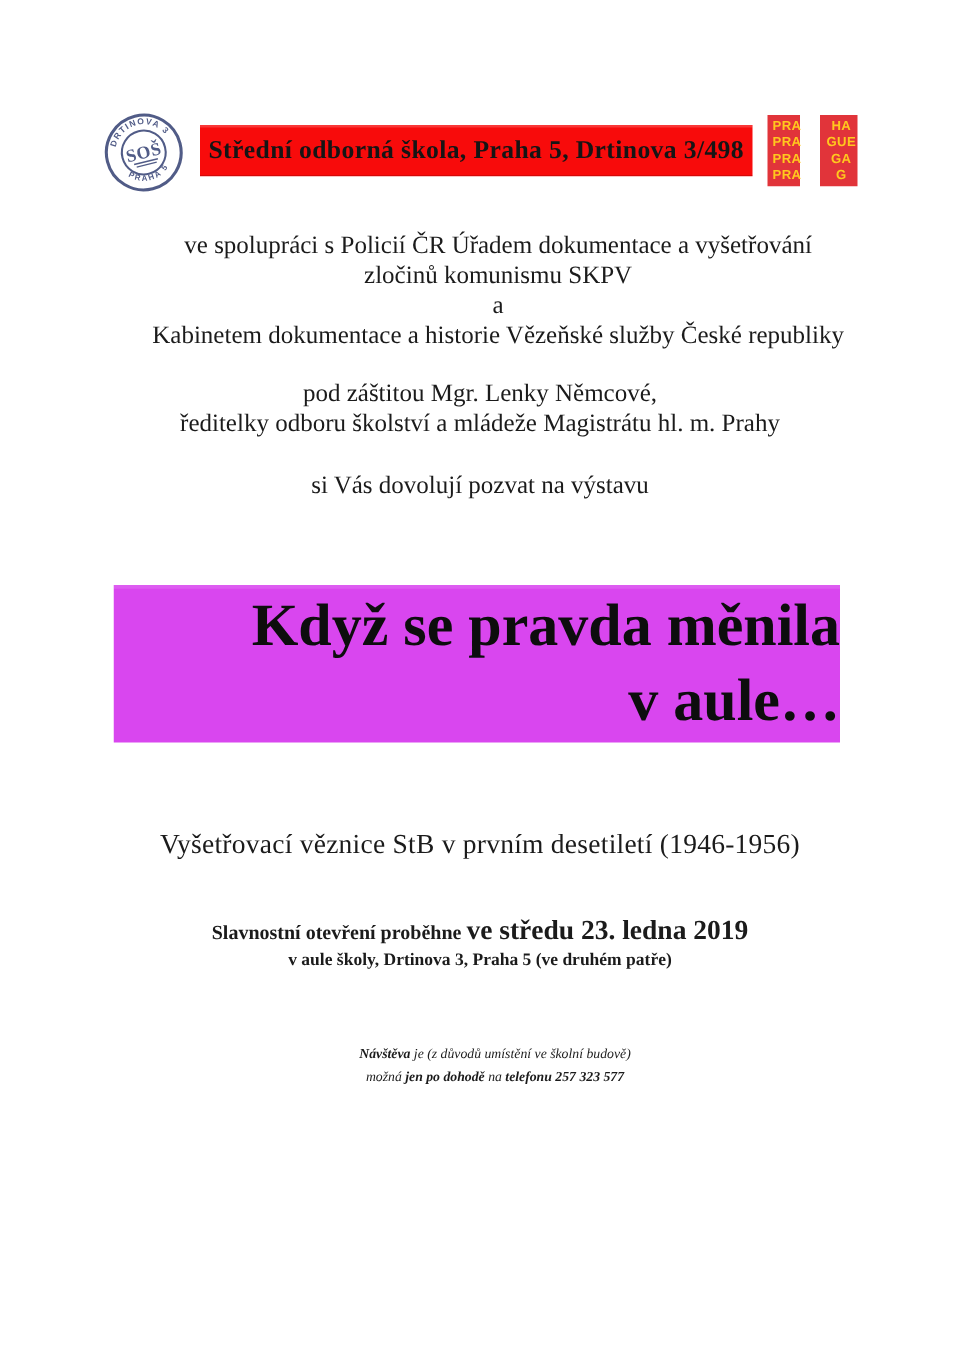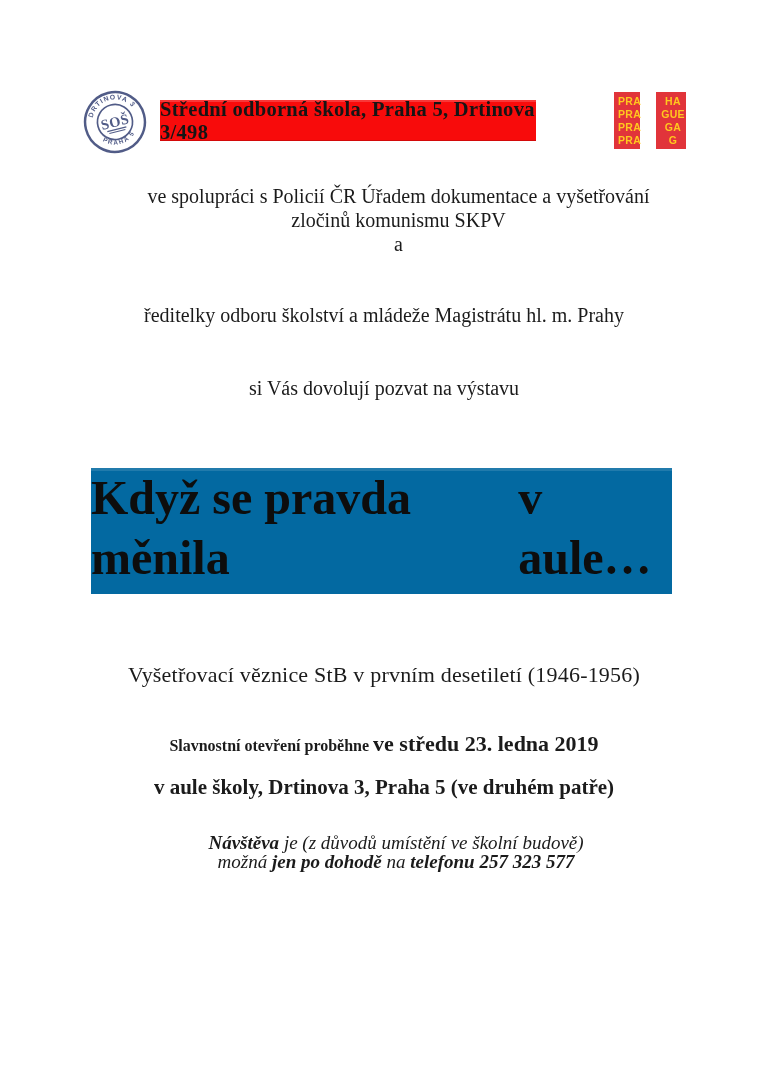--- a/index.html
+++ b/index.html
@@ -20,7 +20,7 @@
   .stamp-center{font-family:"Liberation Serif",serif;font-weight:bold;font-size:14px;letter-spacing:.5px;fill:#3a4677;}
 
   .school-banner{
-    position:absolute;left:160px;top:100px;width:376px;height:41px;
+    position:absolute;left:160px;top:100px;width:442px;height:41px;
     background:#f80b0b;
     display:flex;align-items:center;justify-content:center;
     font-weight:bold;font-size:20.5px;letter-spacing:.3px;color:#151515;

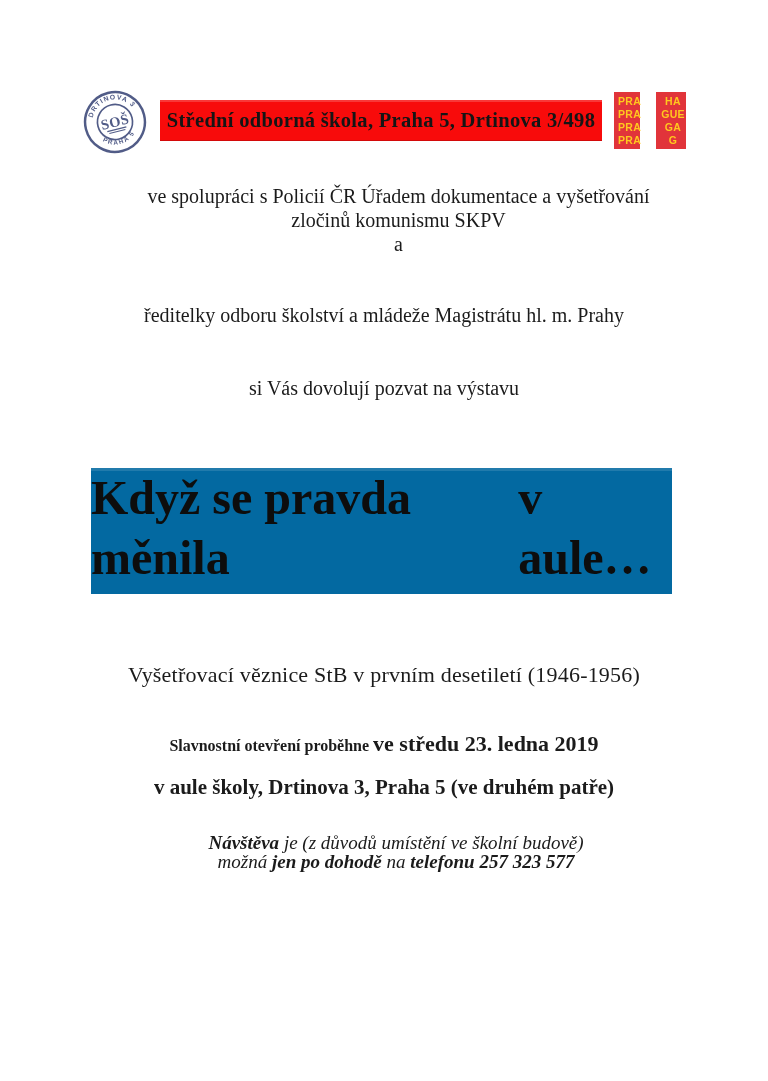--- a/index.html
+++ b/index.html
@@ -117,6 +117,7 @@
     <div>ve spolupráci s Policií ČR Úřadem dokumentace a vyšetřování</div>
     <div>zločinů komunismu SKPV</div>
     <div>a</div>
+    <div>Kabinetem dokumentace a historie Vězeňské služby České republiky</div>
   </div>
 
   <div class="cline patron">

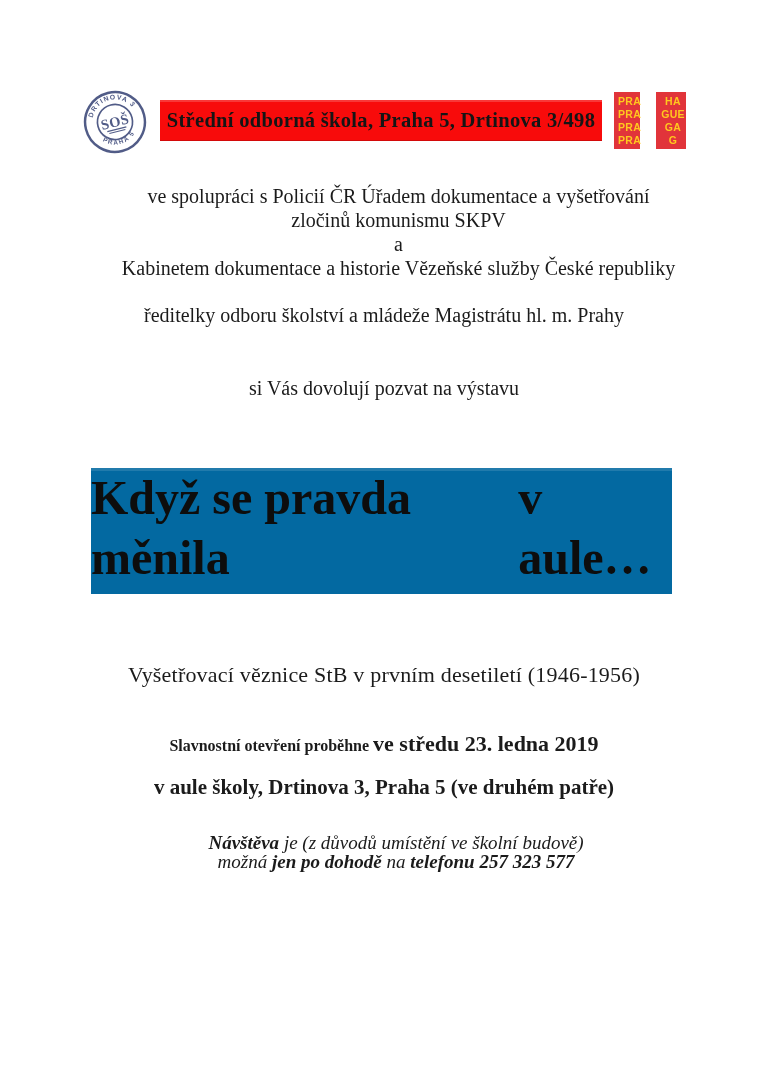--- a/index.html
+++ b/index.html
@@ -121,6 +121,7 @@
   </div>
 
   <div class="cline patron">
+    <div>pod záštitou Mgr. Lenky Němcové,</div>
     <div>ředitelky odboru školství a mládeže Magistrátu hl. m. Prahy</div>
   </div>
 

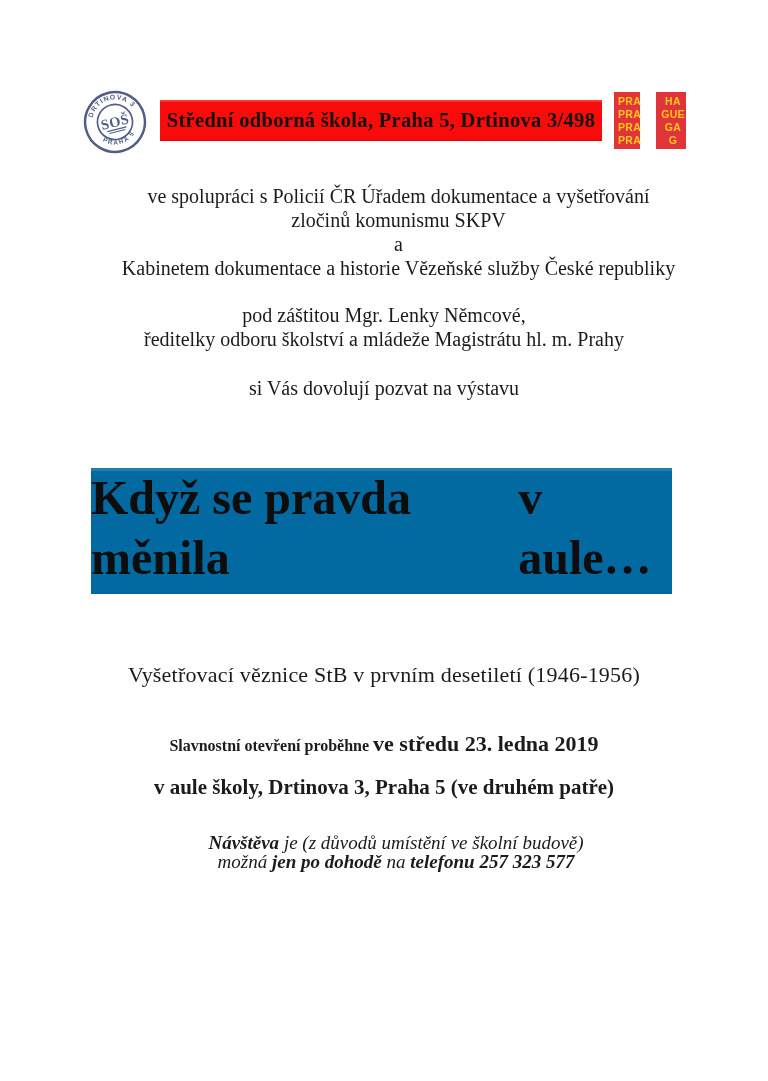--- a/index.html
+++ b/index.html
@@ -51,8 +51,8 @@
   
   .title-banner{
     position:absolute;left:91px;top:468px;width:581px;height:126px;
-    background:#0369a1;
-    display:flex;align-items:flex-start;justify-content:center;
+    background:#d946ef;
+    display:flex;flex-direction:column;align-items:flex-end;justify-content:center;
     font-weight:bold;font-size:48px;line-height:60px;color:#0d0d0d;
     box-shadow:inset 0 3px 0 rgba(255,255,255,.12);
   }

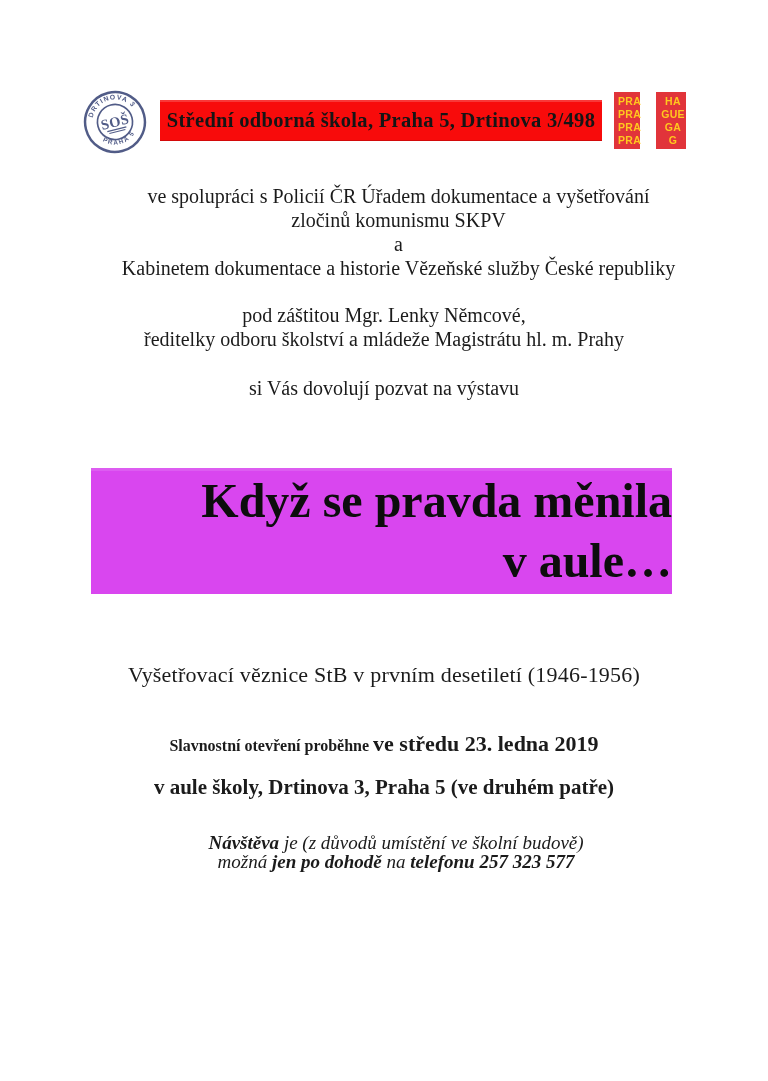--- a/index.html
+++ b/index.html
@@ -63,7 +63,7 @@
   .opening-line1{top:731px;font-weight:bold;}
   .opening-line1 .small{font-size:16px;}
   .opening-line1 .big{font-size:22px;}
-  .opening-rest{top:777px;font-weight:bold;font-size:21px;line-height:20px;}
+  .opening-rest{top:759px;font-weight:bold;font-size:14px;line-height:20px;}
 
   
   .visit{top:834px;font-style:italic;font-size:19px;line-height:18.5px;padding-left:24px;}

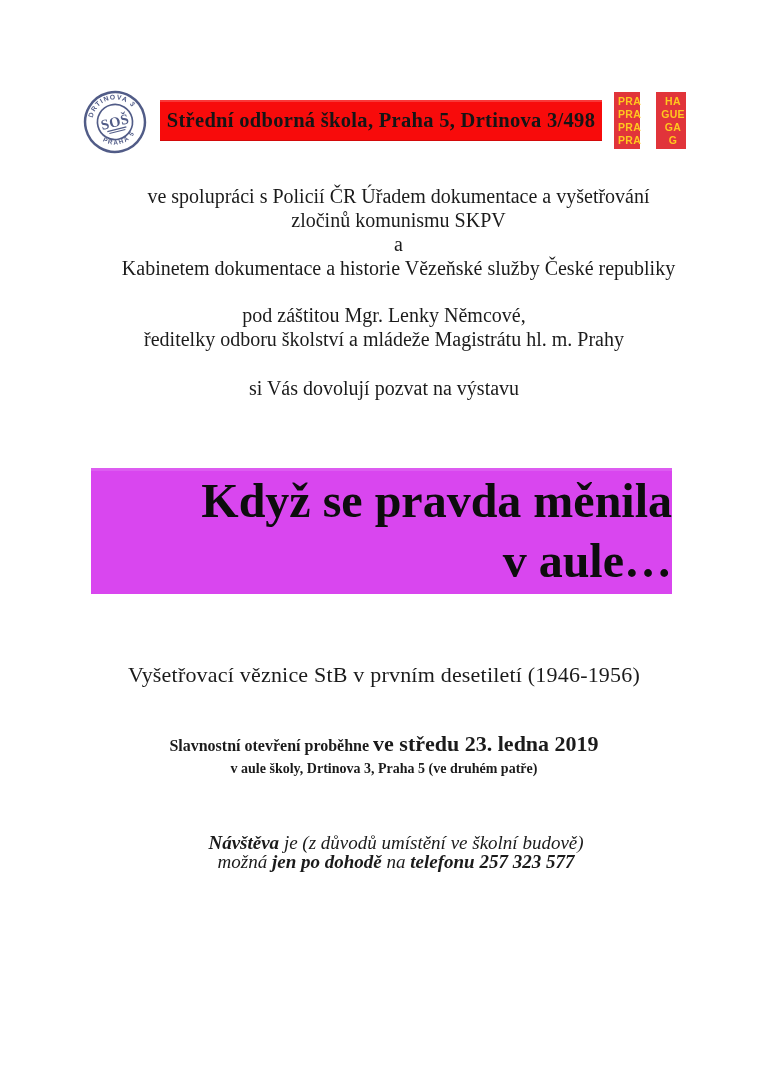--- a/index.html
+++ b/index.html
@@ -66,7 +66,7 @@
   .opening-rest{top:759px;font-weight:bold;font-size:14px;line-height:20px;}
 
   
-  .visit{top:834px;font-style:italic;font-size:19px;line-height:18.5px;padding-left:24px;}
+  .visit{top:834px;font-style:italic;font-size:11px;line-height:18.5px;padding-left:24px;}
   .visit b{font-weight:bold;}
 </style>
 </head>

